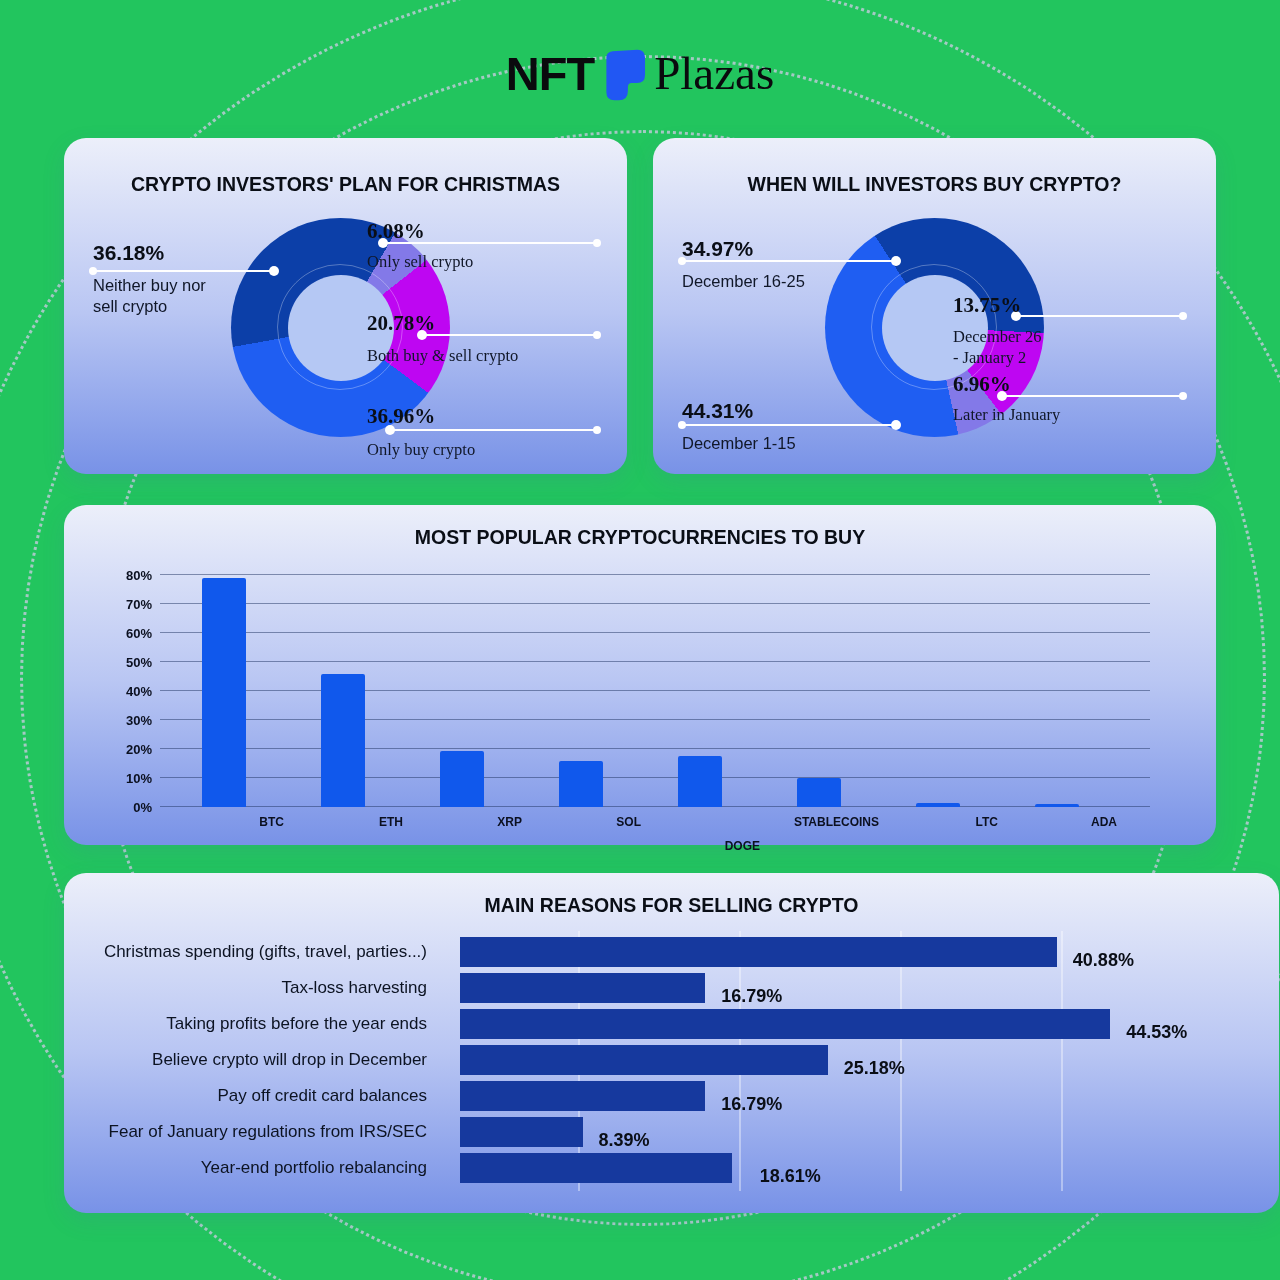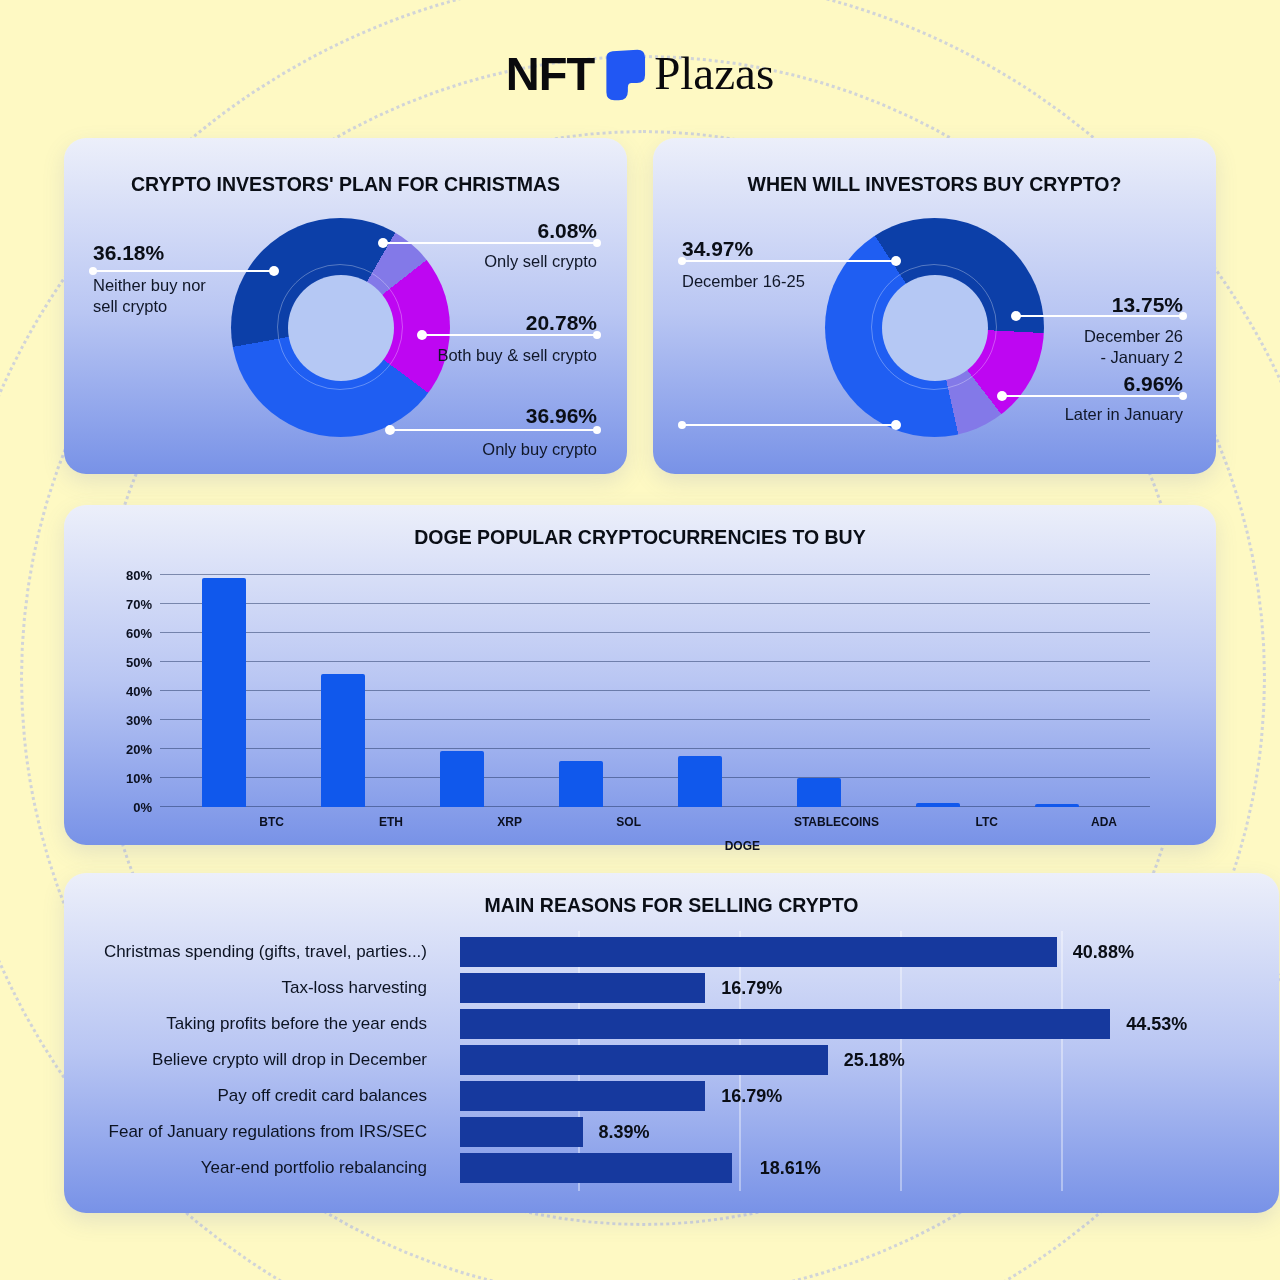--- a/index.html
+++ b/index.html
@@ -4,7 +4,7 @@
 <style>
   html,body{margin:0;padding:0;}
   body{width:1280px;height:1280px;overflow:hidden;font-family:"Liberation Sans",sans-serif;color:#0b101c;}
-  .page{position:relative;width:1280px;height:1280px;background:#fef9c3;overflow:hidden;}
+  .page{position:relative;width:1280px;height:1280px;background:#22c55e;overflow:hidden;}
 
   
   .deco{position:absolute;border:3px dotted #c6cbde;border-radius:50%;opacity:.8;}

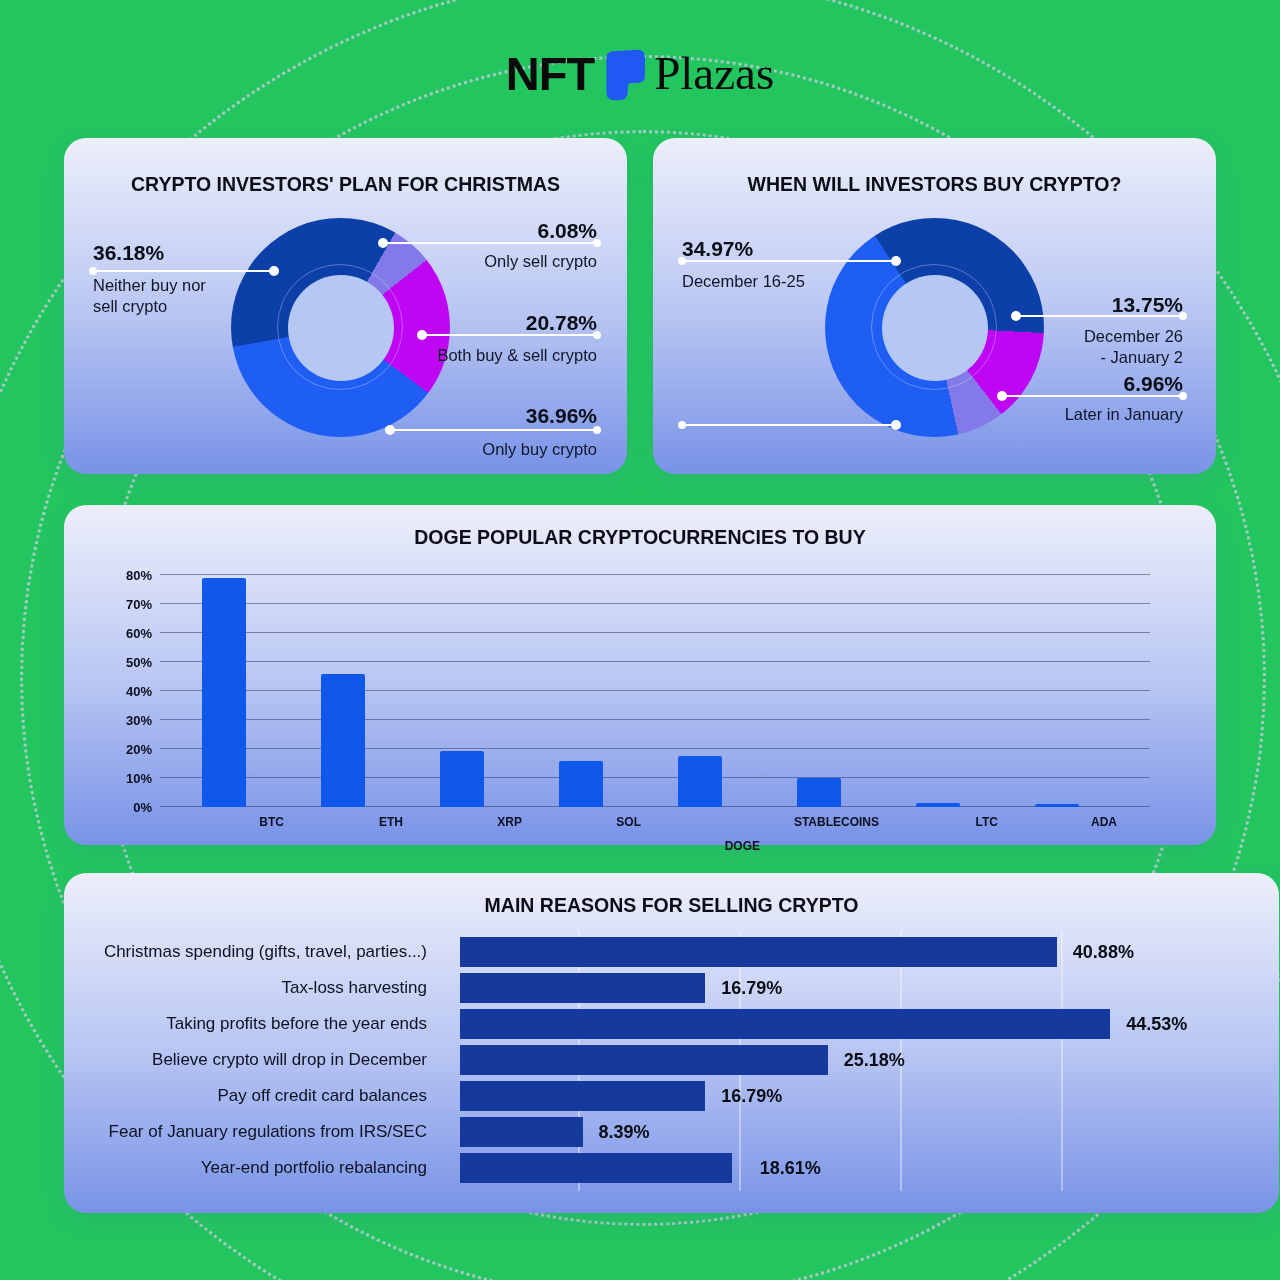--- a/index.html
+++ b/index.html
@@ -42,7 +42,7 @@
   .callout{position:absolute;}
   .callout .pct{font-size:21px;line-height:22px;font-weight:700;color:#0a0e16;}
   .callout .desc{margin-top:11px;font-size:16.5px;line-height:21px;color:#101728;white-space:pre-line;}
-  .callout.right{text-align:right;width:230px;}
+  .callout.right{text-align:left;width:230px;font-family:Liberation Serif, serif;}
   .callout.left{text-align:left;width:160px;}
   .p1 .co-a{left:29px;top:104px;}
   .p1 .co-b{right:30px;top:82px;}  .p1 .co-b .desc{margin-top:9px;}

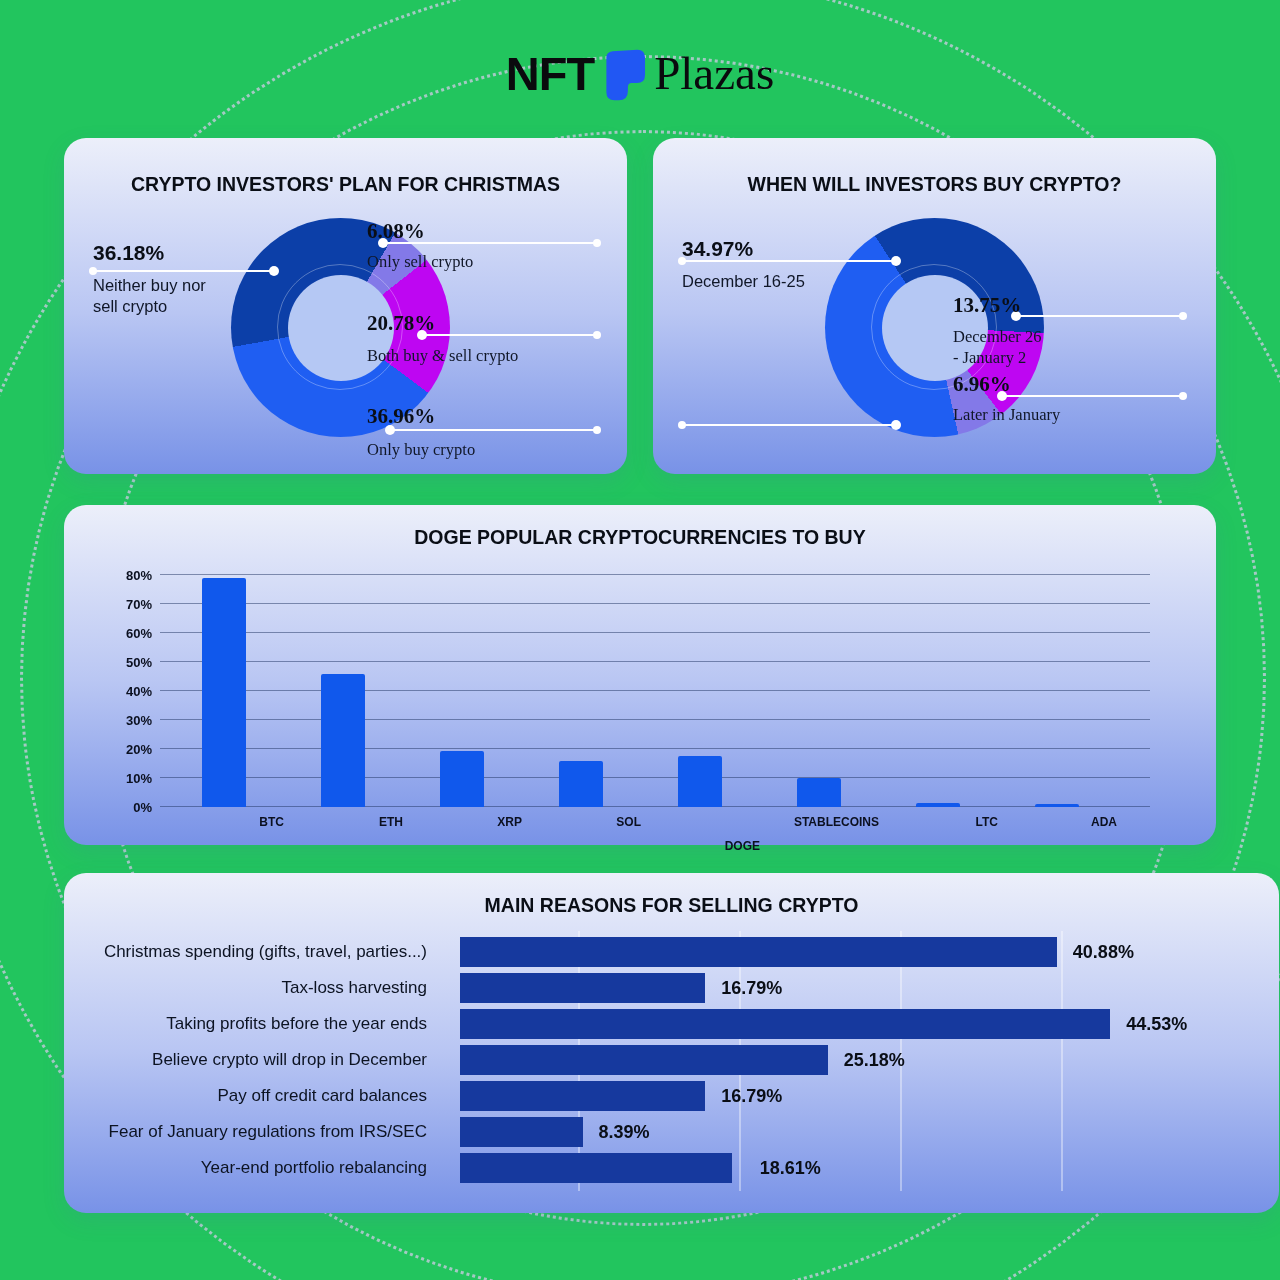--- a/index.html
+++ b/index.html
@@ -151,6 +151,10 @@
       <div class="pct">13.75%</div>
       <div class="desc">December 26
 - January 2</div>
+    </div>
+    <div class="callout left co-c">
+      <div class="pct">44.31%</div>
+      <div class="desc">December 1-15</div>
     </div>
     <div class="callout right co-d">
       <div class="pct">6.96%</div>

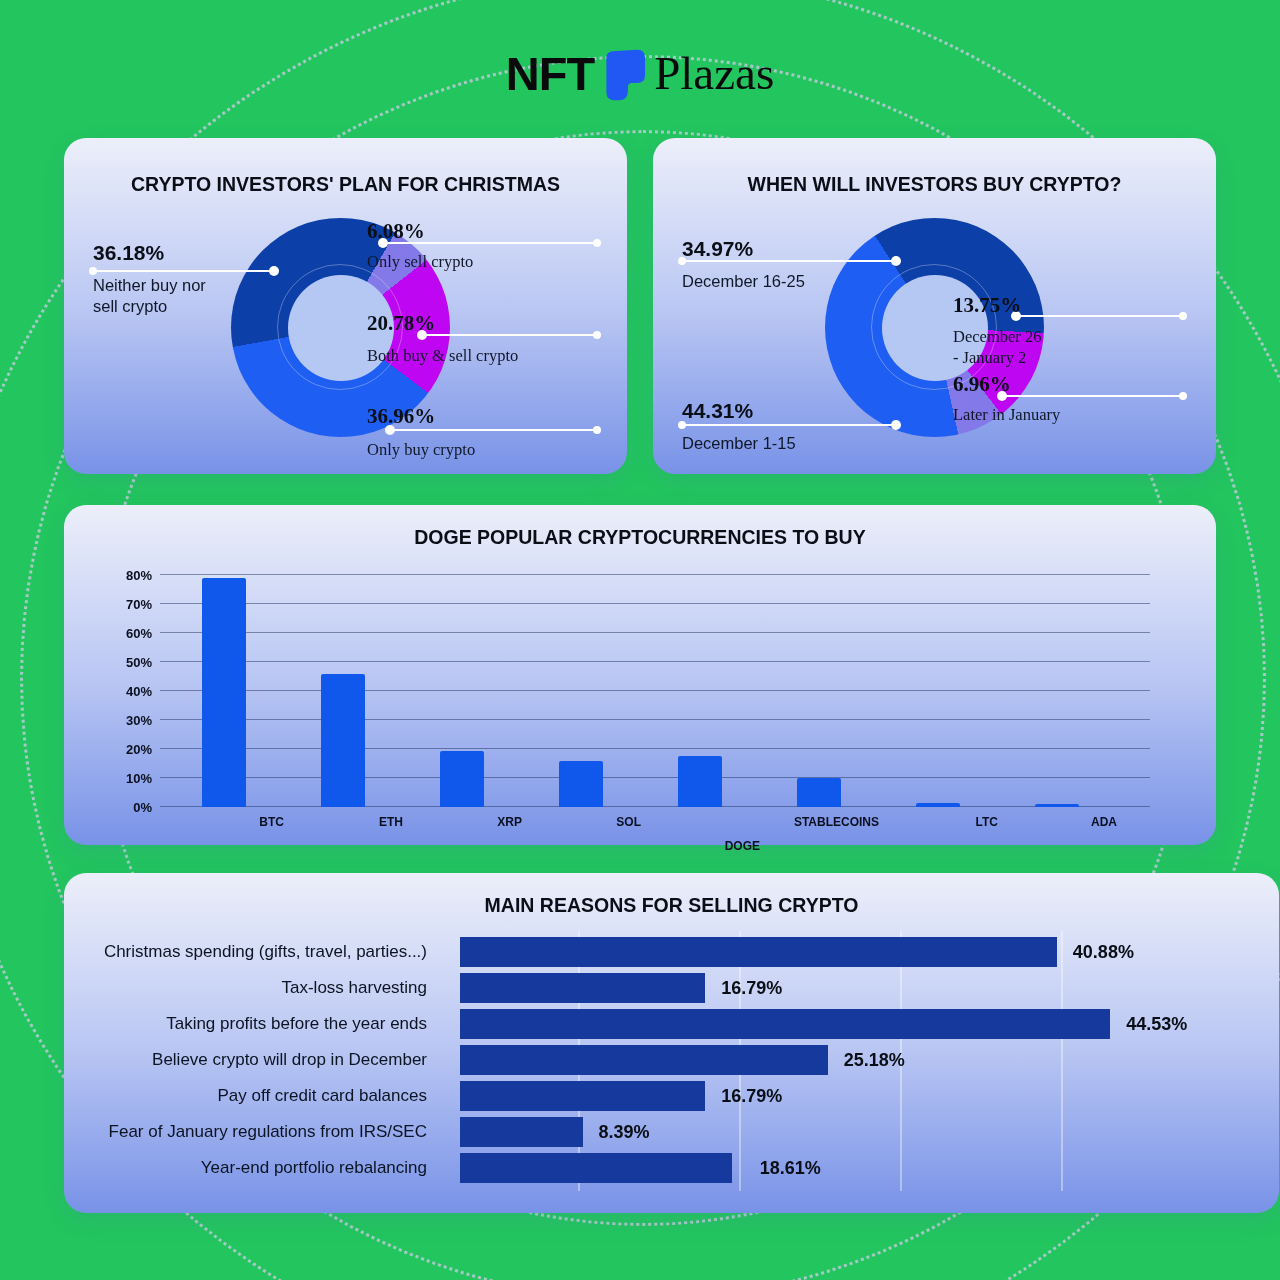--- a/index.html
+++ b/index.html
@@ -163,7 +163,7 @@
   </section>
 
   <section class="panel p3">
-    <h2>DOGE POPULAR CRYPTOCURRENCIES TO BUY</h2>
+    <h2>MOST POPULAR CRYPTOCURRENCIES TO BUY</h2>
     <div class="yaxis">
         <div class="ytick" style="bottom: -8px;">0%</div>
         <div class="ytick" style="bottom: 21px;">10%</div>

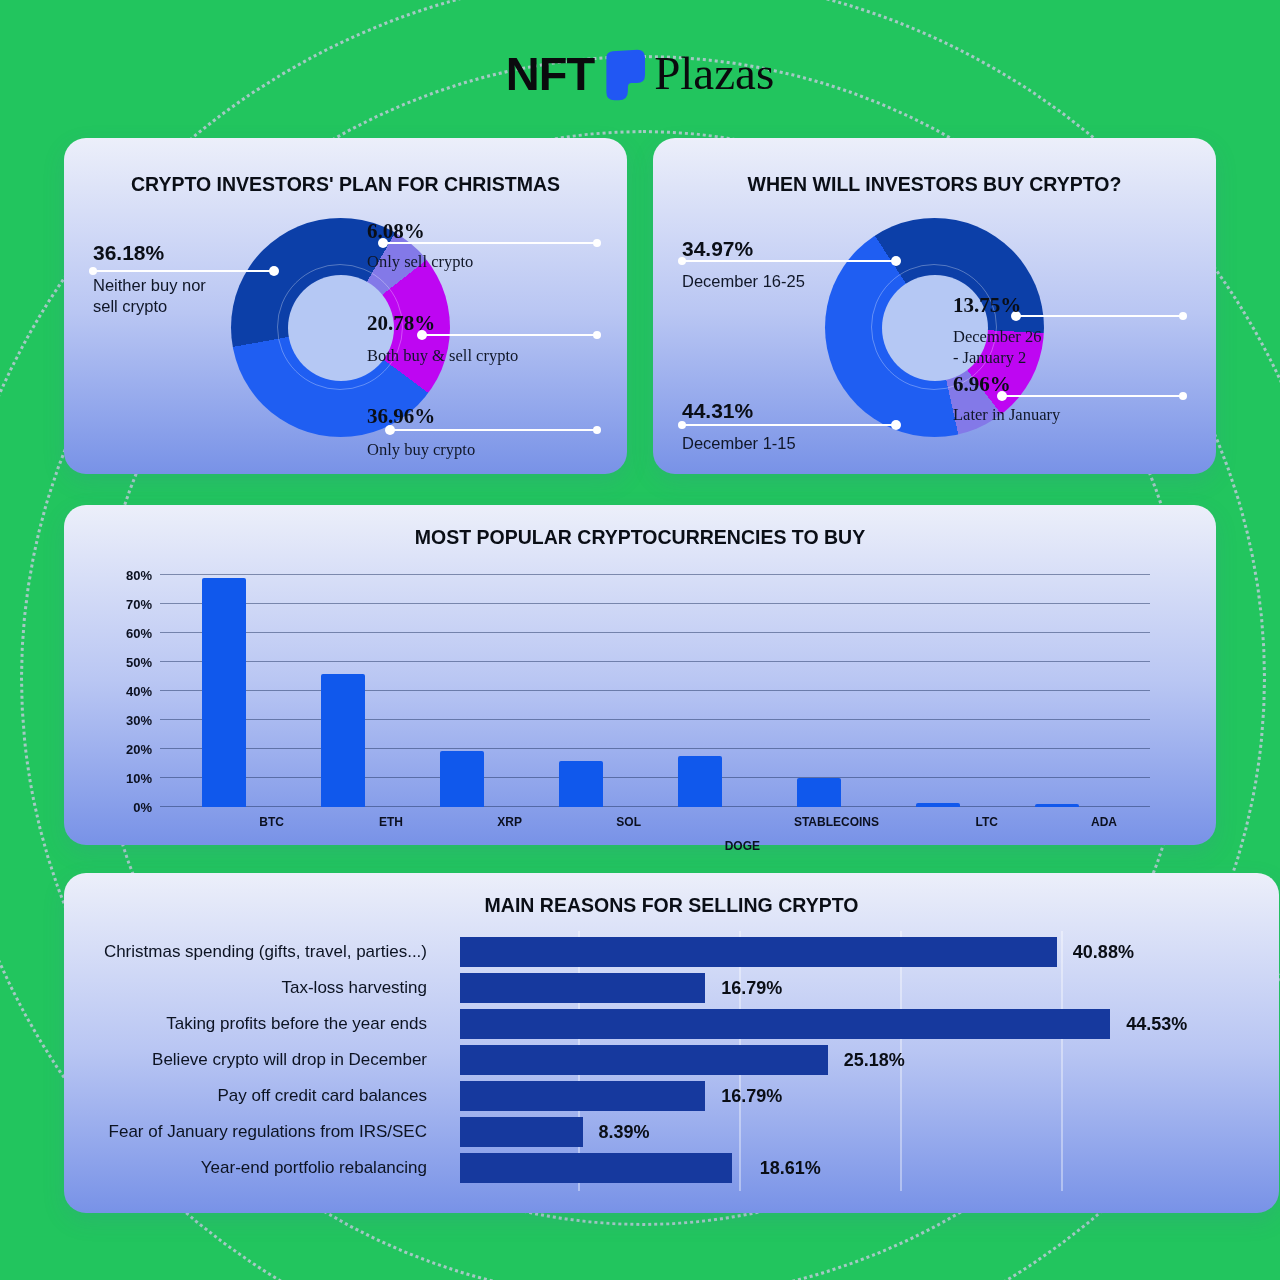--- a/index.html
+++ b/index.html
@@ -66,7 +66,7 @@
   .hrow{position:absolute;left:0;right:0;height:30px;}
   .hlabel{position:absolute;left:0;top:0;width:363px;text-align:right;line-height:30px;font-size:17px;color:#0c1322;}
   .hbar{position:absolute;left:396px;top:0;height:30px;z-index:2;}
-  .hval{position:absolute;top:0;line-height:30px;font-size:18px;font-weight:700;color:#0a0e16;z-index:2;}
+  .hval{position:absolute;top:8px;line-height:30px;font-size:18px;font-weight:700;color:#0a0e16;z-index:2;}
 </style>
 </head>
 <body>

